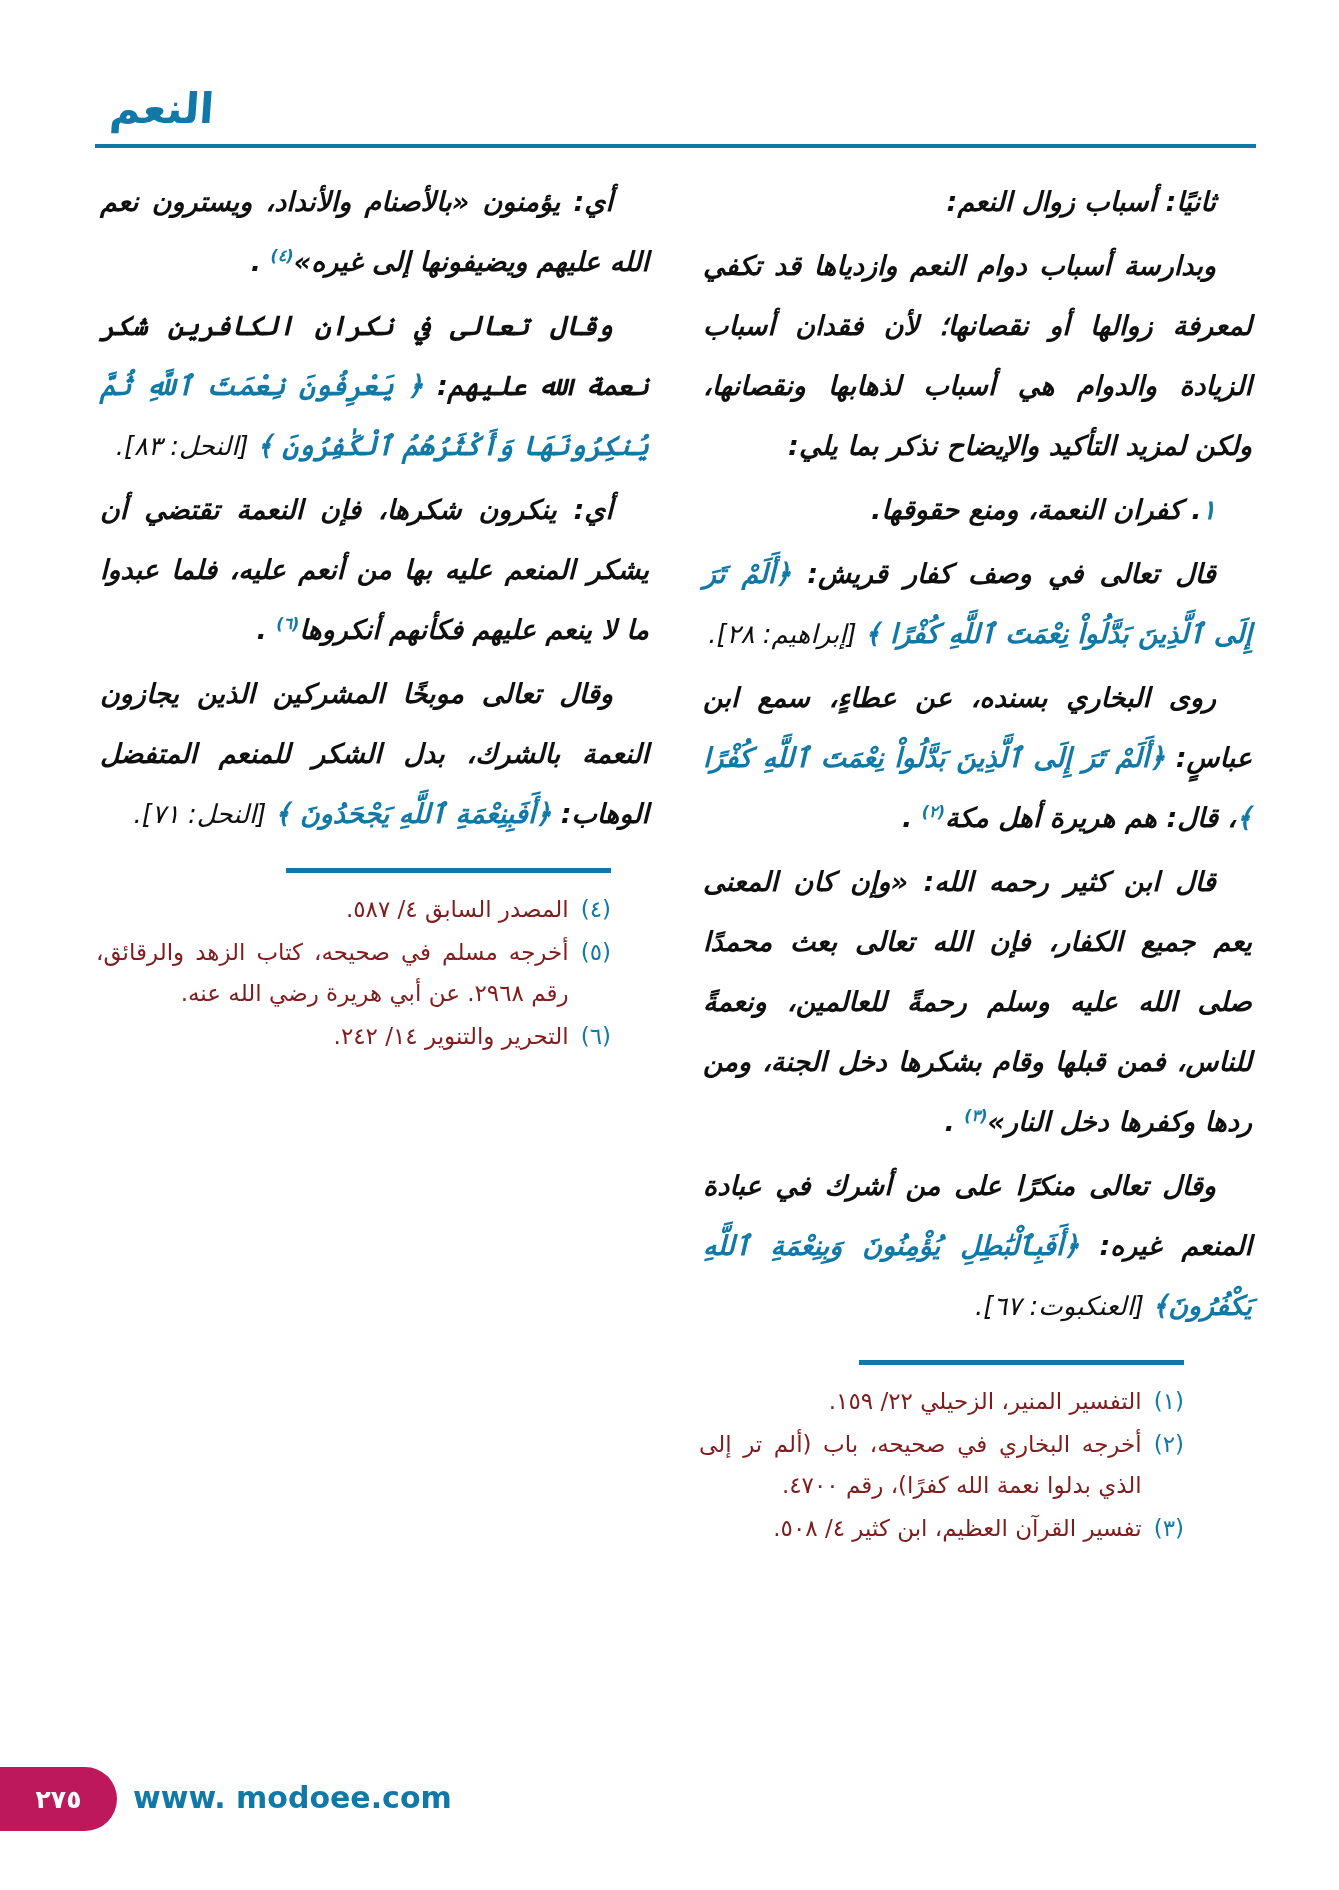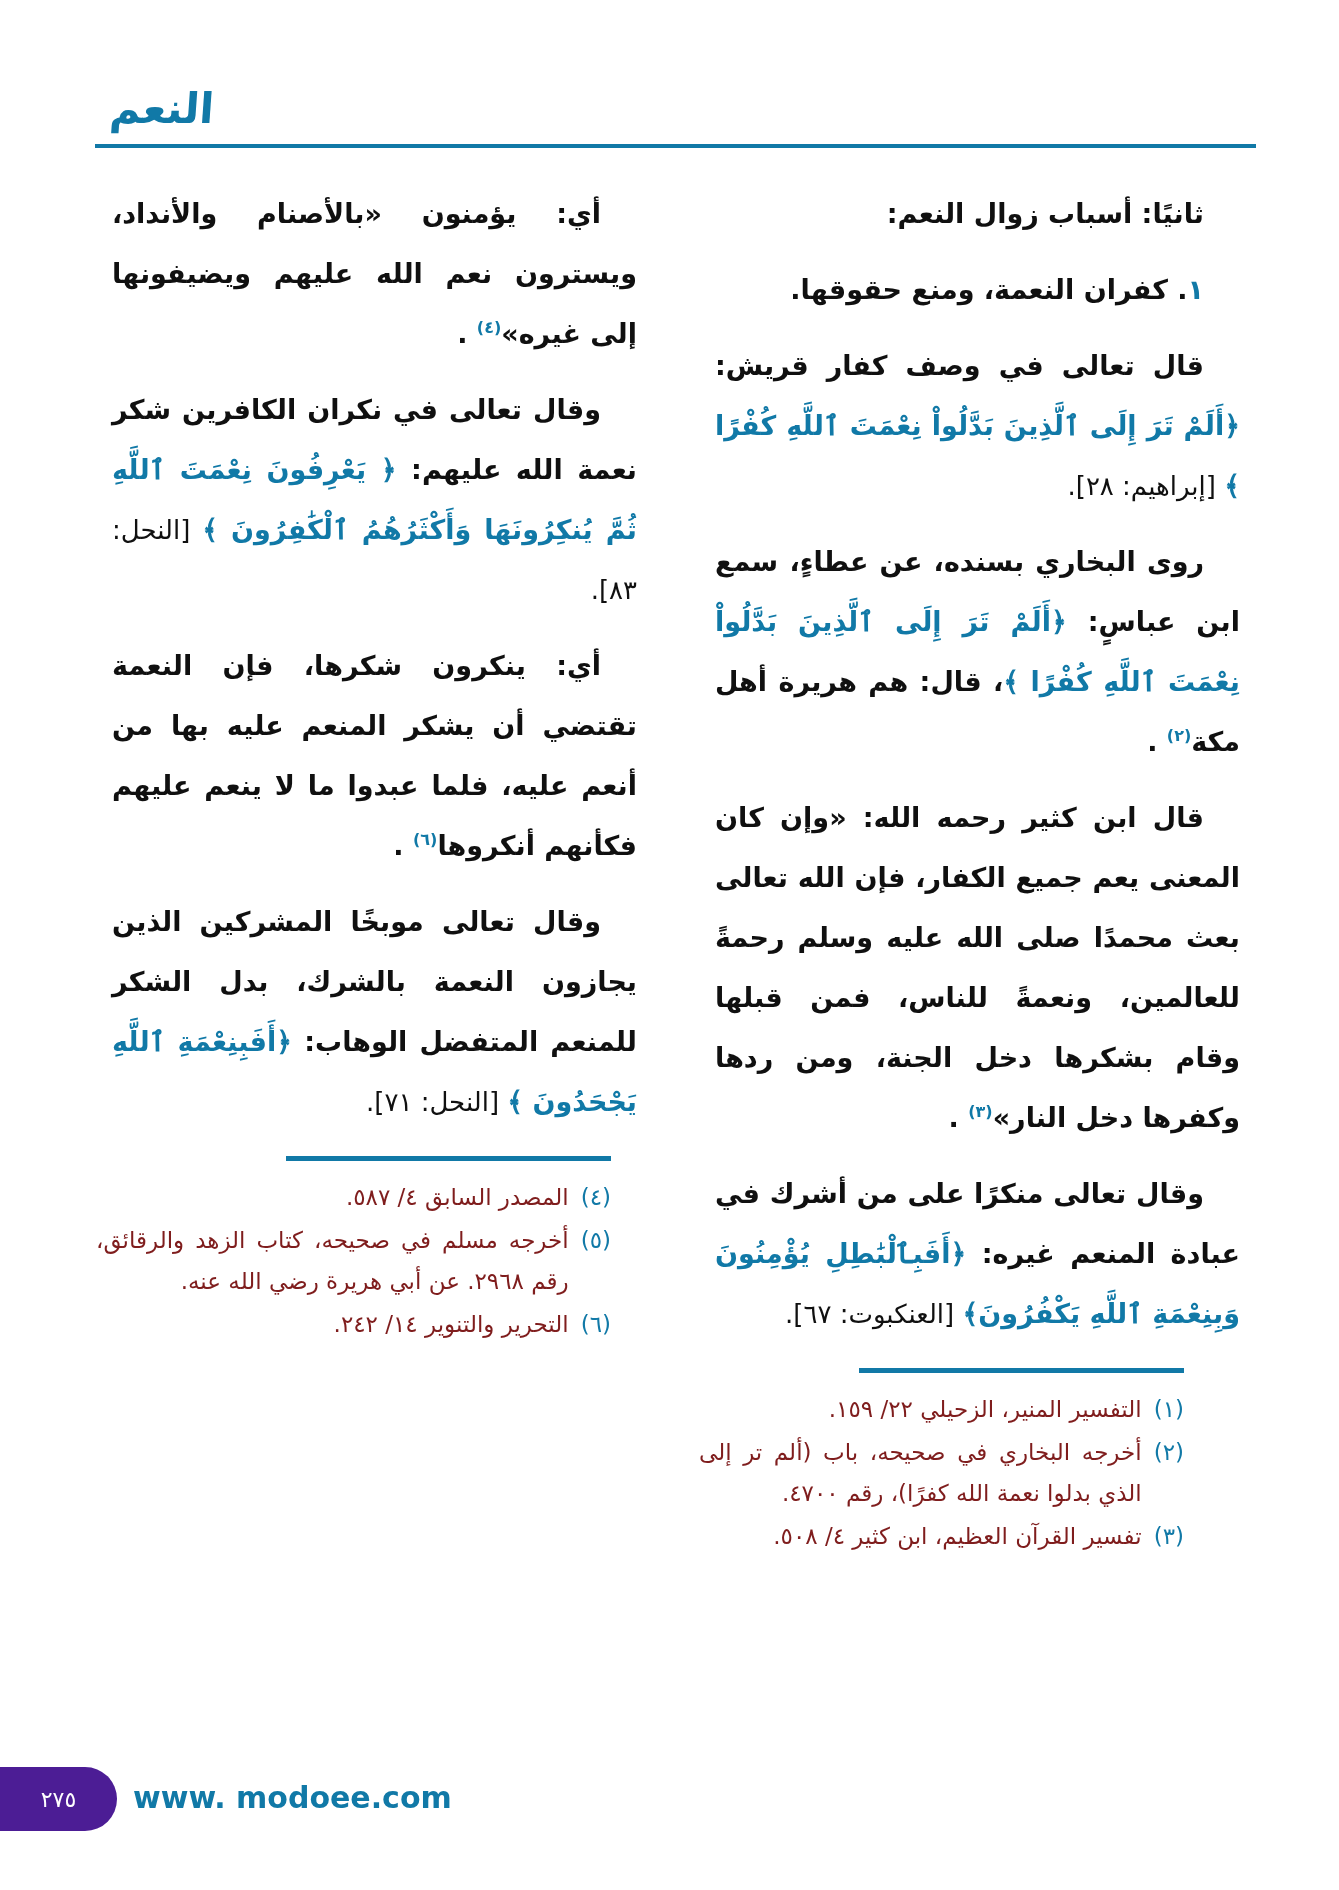--- a/index.html
+++ b/index.html
@@ -22,8 +22,8 @@
   }
   .col{width:557px;direction:rtl;}
   p.body{
-    margin:16px;font-size:27px;line-height:60px;font-weight:bold;
-    text-align:justify;text-indent:36px;color:#101010;
+    margin:4px;font-size:27px;line-height:60px;font-weight:bold;
+    text-align:justify;text-indent:36px;color:#101010;font-style:italic;
   }
   p.noindent{text-indent:0;}
   .heading{

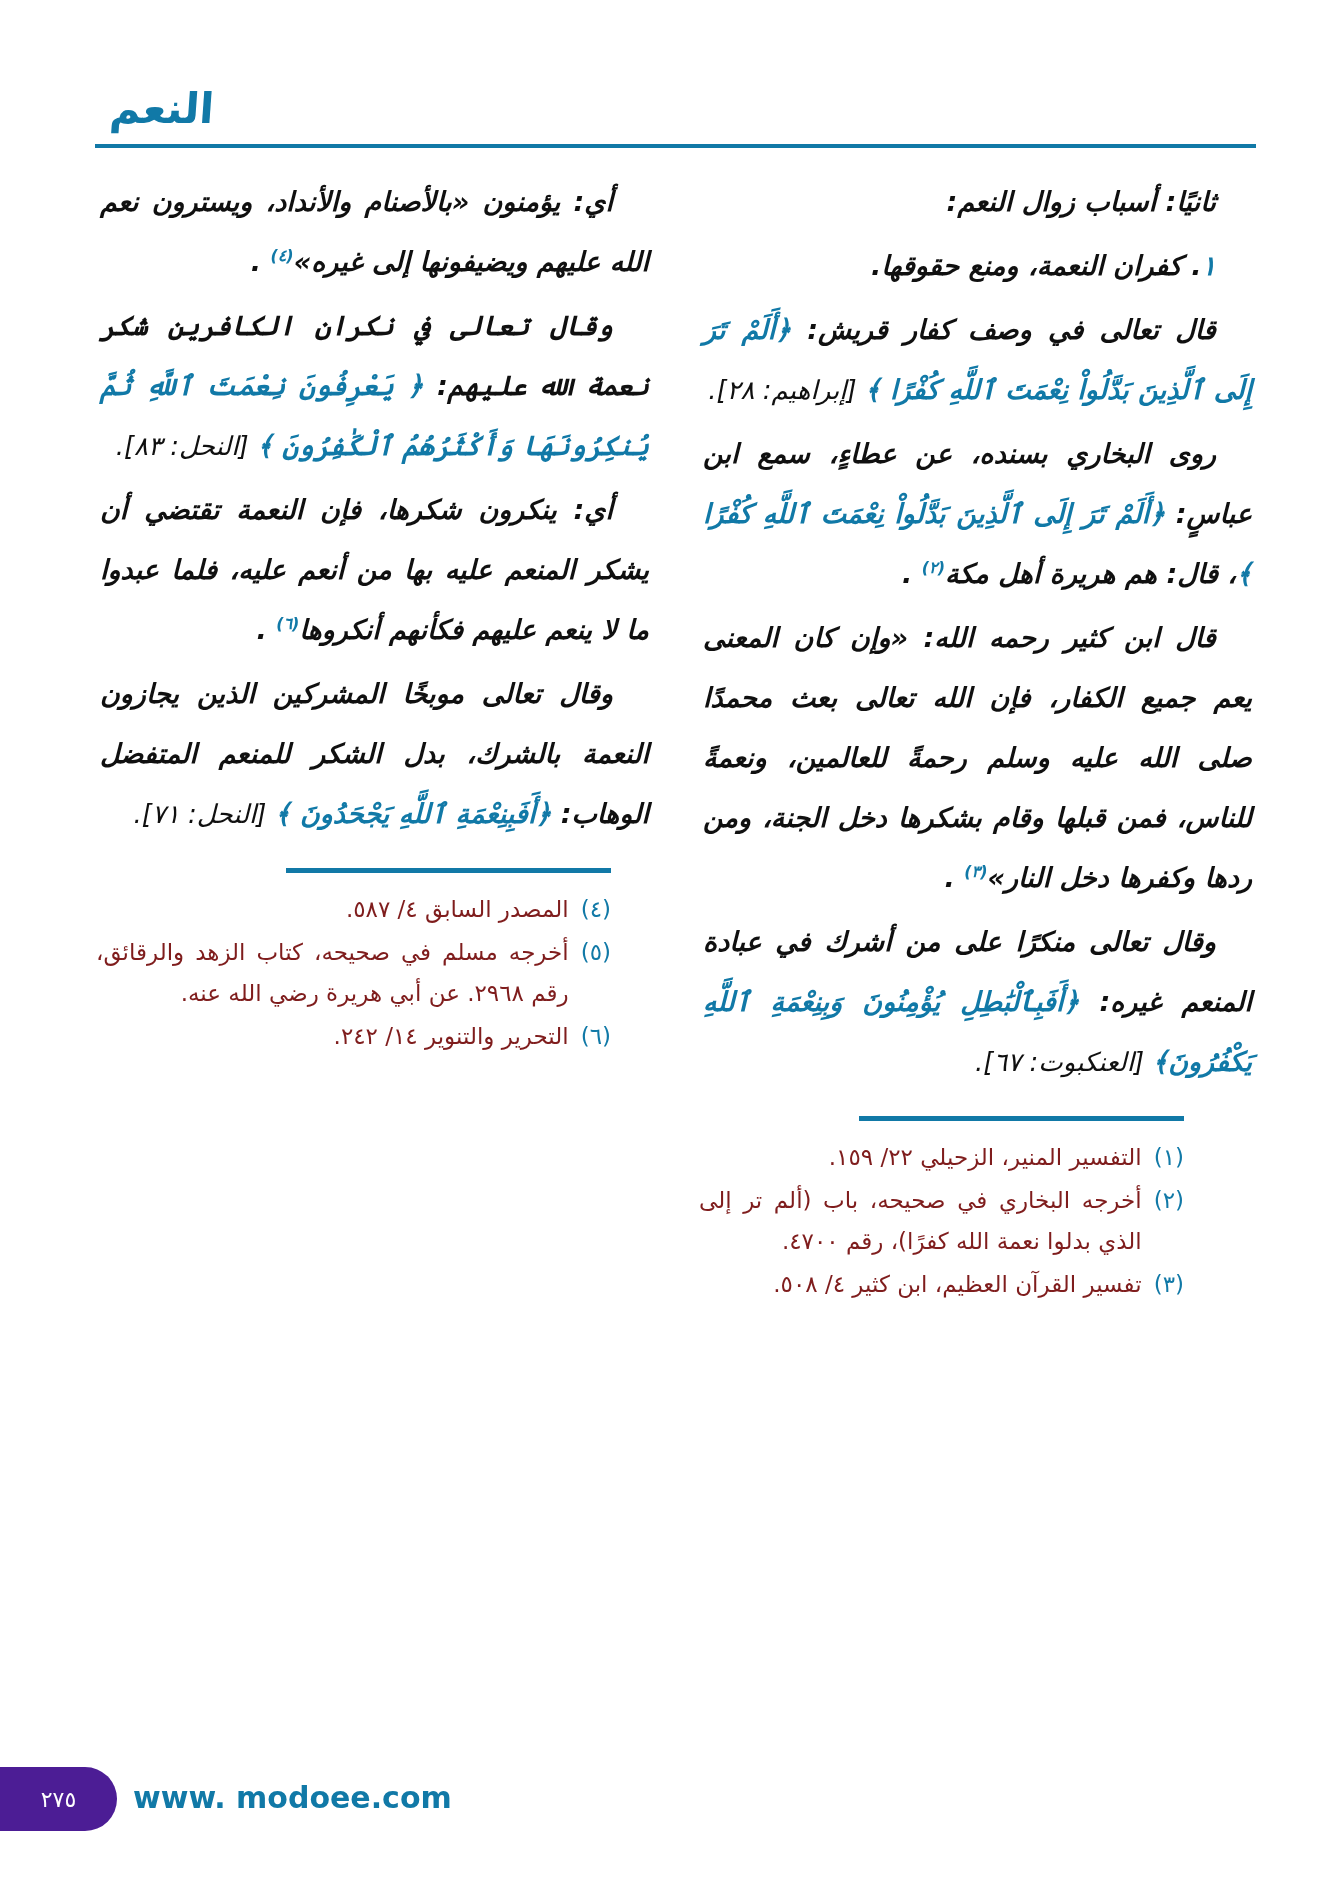--- a/index.html
+++ b/index.html
@@ -64,6 +64,7 @@
 
     <p class="body heading">ثانيًا: أسباب زوال النعم:</p>
 
+    <p class="body">وبدارسة أسباب دوام النعم وازدياها قد تكفي لمعرفة زوالها أو نقصانها؛ لأن فقدان أسباب الزيادة والدوام هي أسباب لذهابها ونقصانها، ولكن لمزيد التأكيد والإيضاح نذكر بما يلي:</p>
 
     <p class="body"><span class="num">١</span><span>. كفران النعمة، ومنع حقوقها.</span></p>
 

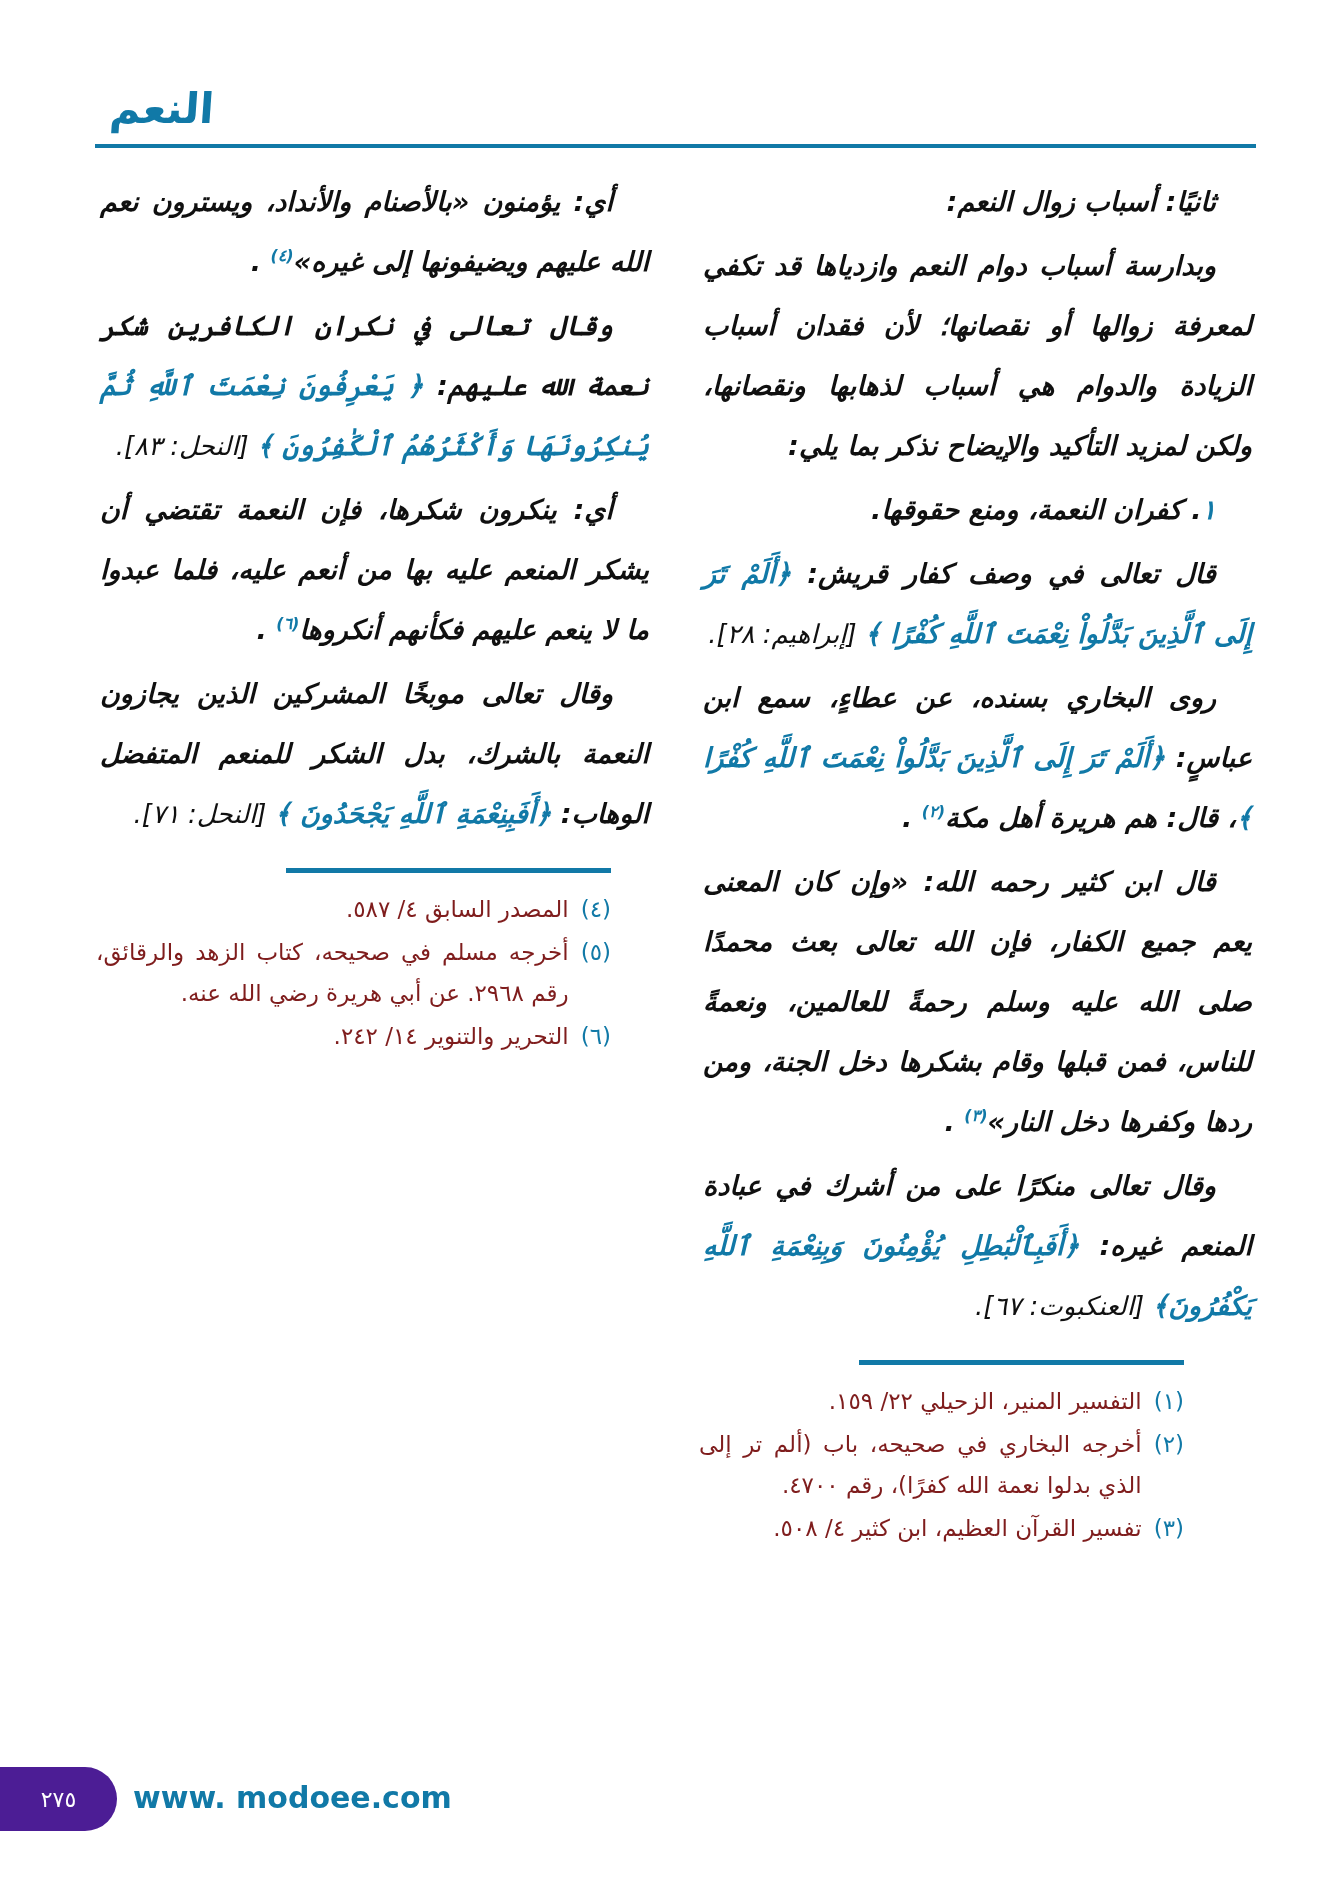--- a/index.html
+++ b/index.html
@@ -43,9 +43,9 @@
   .fn-text{flex:1;font-size:23px;line-height:41px;font-weight:normal;text-align:justify;color:#7f1d1d;}
   
   .page-pill{
-    position:absolute;left:0;top:1767px;width:117px;height:64px;background:#4c1d95;
+    position:absolute;left:0;top:1767px;width:117px;height:64px;background:#be185d;
     border-radius:0 32px 32px 0;display:flex;align-items:center;justify-content:center;
-    color:#ffffff;font-size:22px;font-weight:normal;
+    color:#ffffff;font-size:25px;font-weight:bold;
   }
   .website{
     position:absolute;left:133px;top:1780px;direction:ltr;unicode-bidi:isolate;

